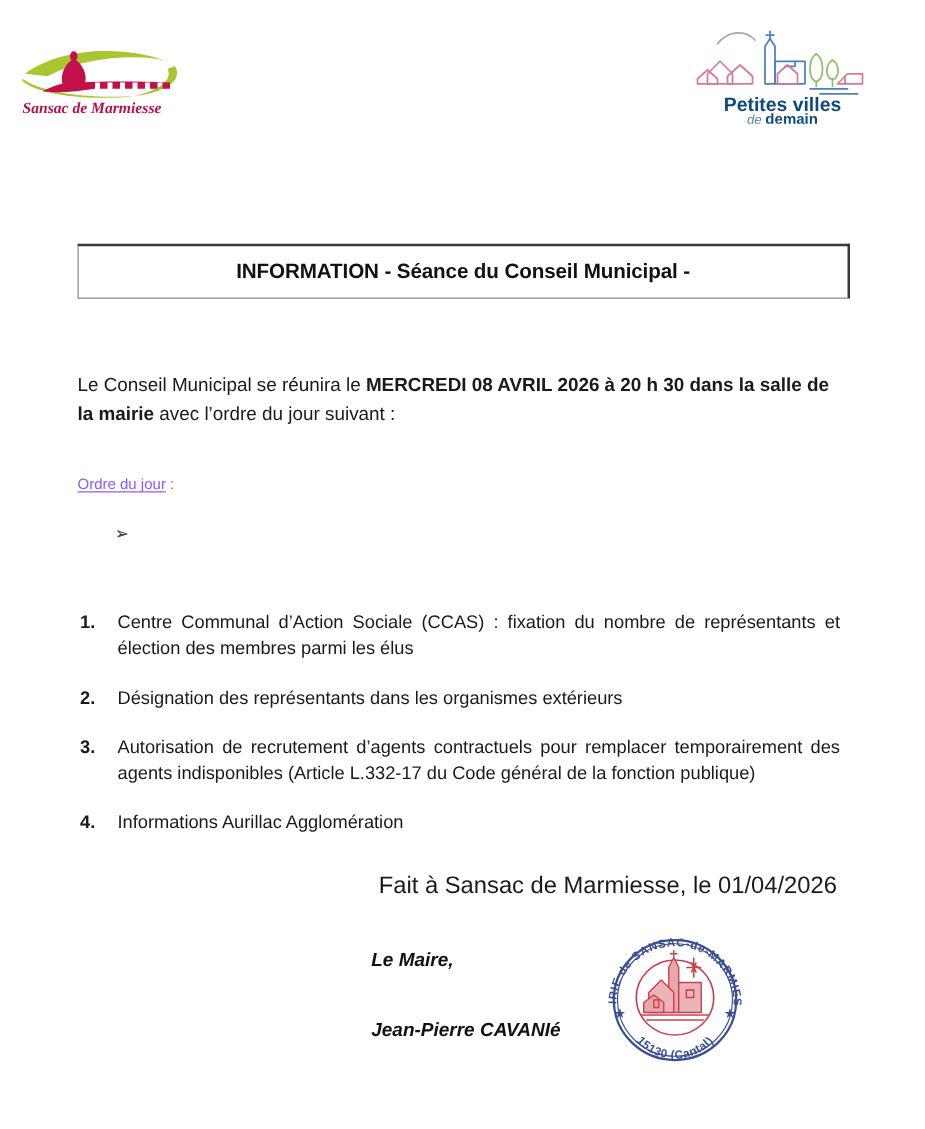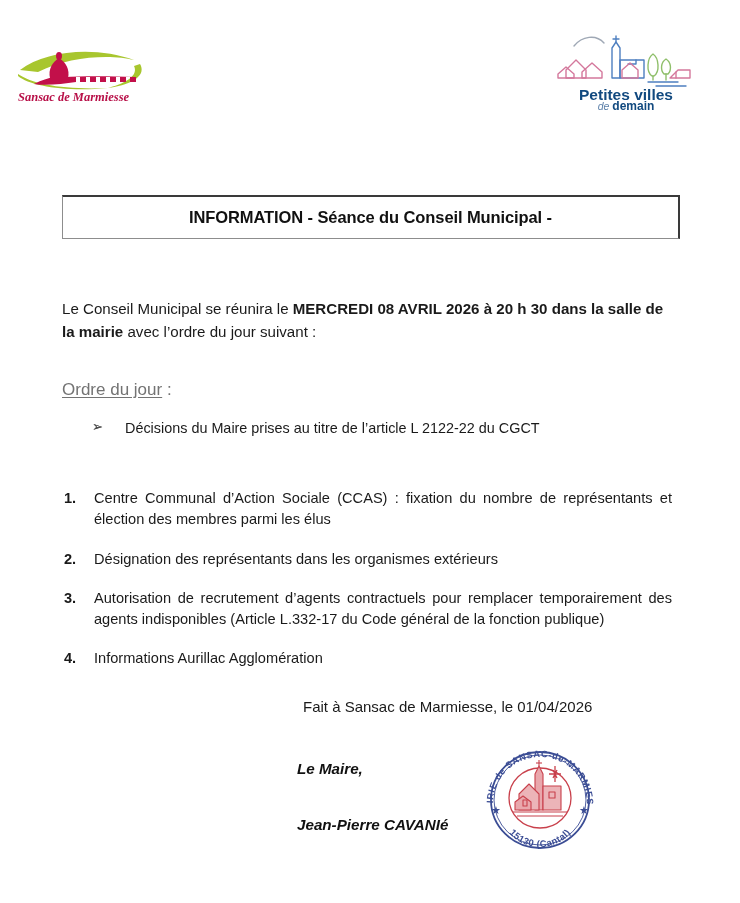--- a/index.html
+++ b/index.html
@@ -26,7 +26,7 @@
   
   .header {
     position: absolute;
-    top: 16px; left: 0; right: 0;
+    top: 5px; left: 0; right: 0;
     height: 120px;
     text-align: right;
   }

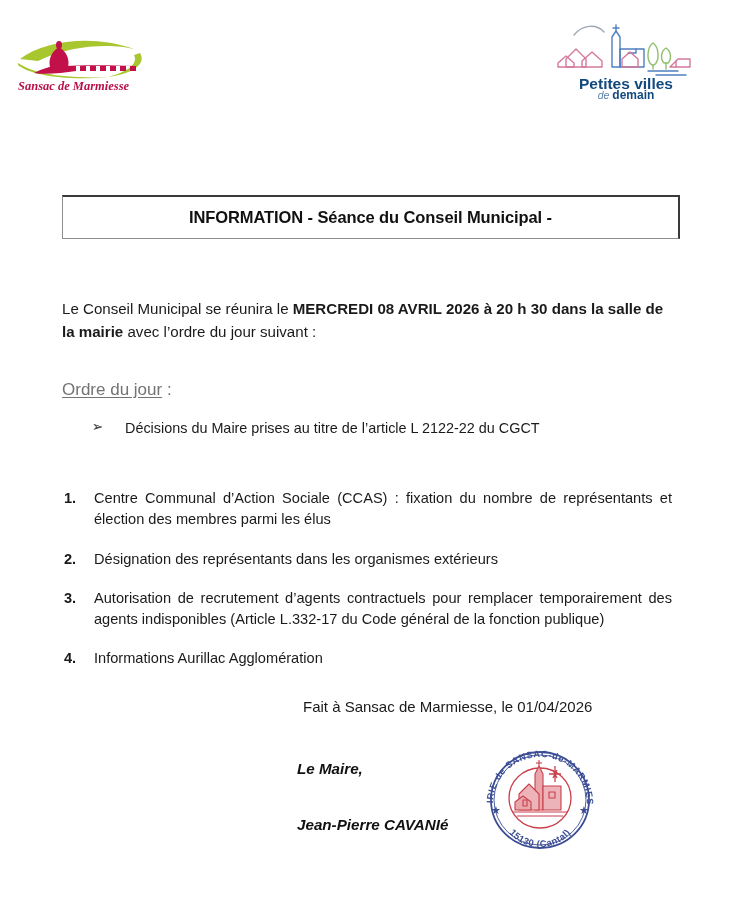--- a/index.html
+++ b/index.html
@@ -96,8 +96,8 @@
     position: absolute;
     left: 0;
     top: 82px;
-    font-size: 17px;
-    color: #737373;
+    font-size: 12px;
+    color: #8b5cf6;
   }
   .agenda-heading .u {
     text-decoration: underline;

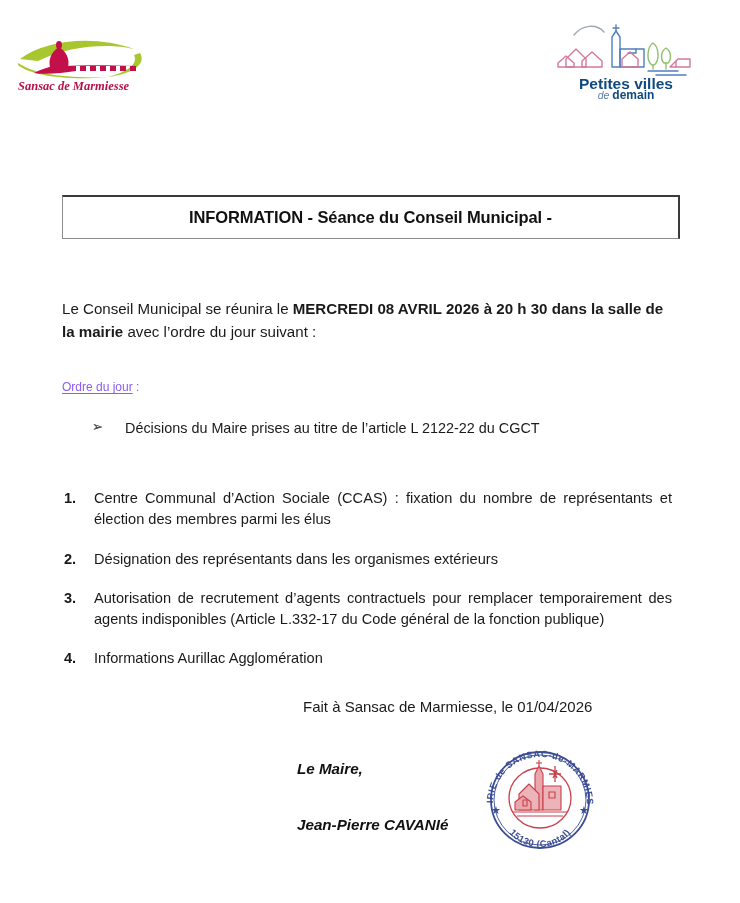--- a/index.html
+++ b/index.html
@@ -277,7 +277,6 @@
       </li>
       <li>
         <span class="arrow">➢</span>
-        <span>Décisions du Maire prises au titre de l’article L 2122-22 du CGCT</span>
       </li>
     </ul>
 

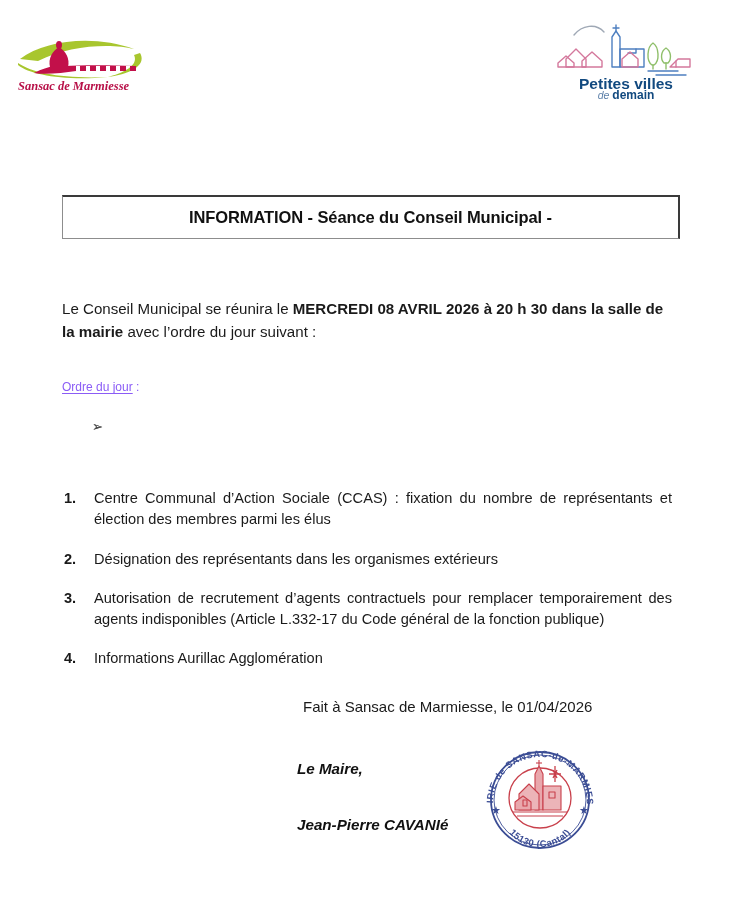--- a/index.html
+++ b/index.html
@@ -158,7 +158,7 @@
     position: absolute;
     left: 303px;
     top: 698px;
-    font-size: 15px;
+    font-size: 19px;
     color: #1a1a1a;
     white-space: nowrap;
   }

